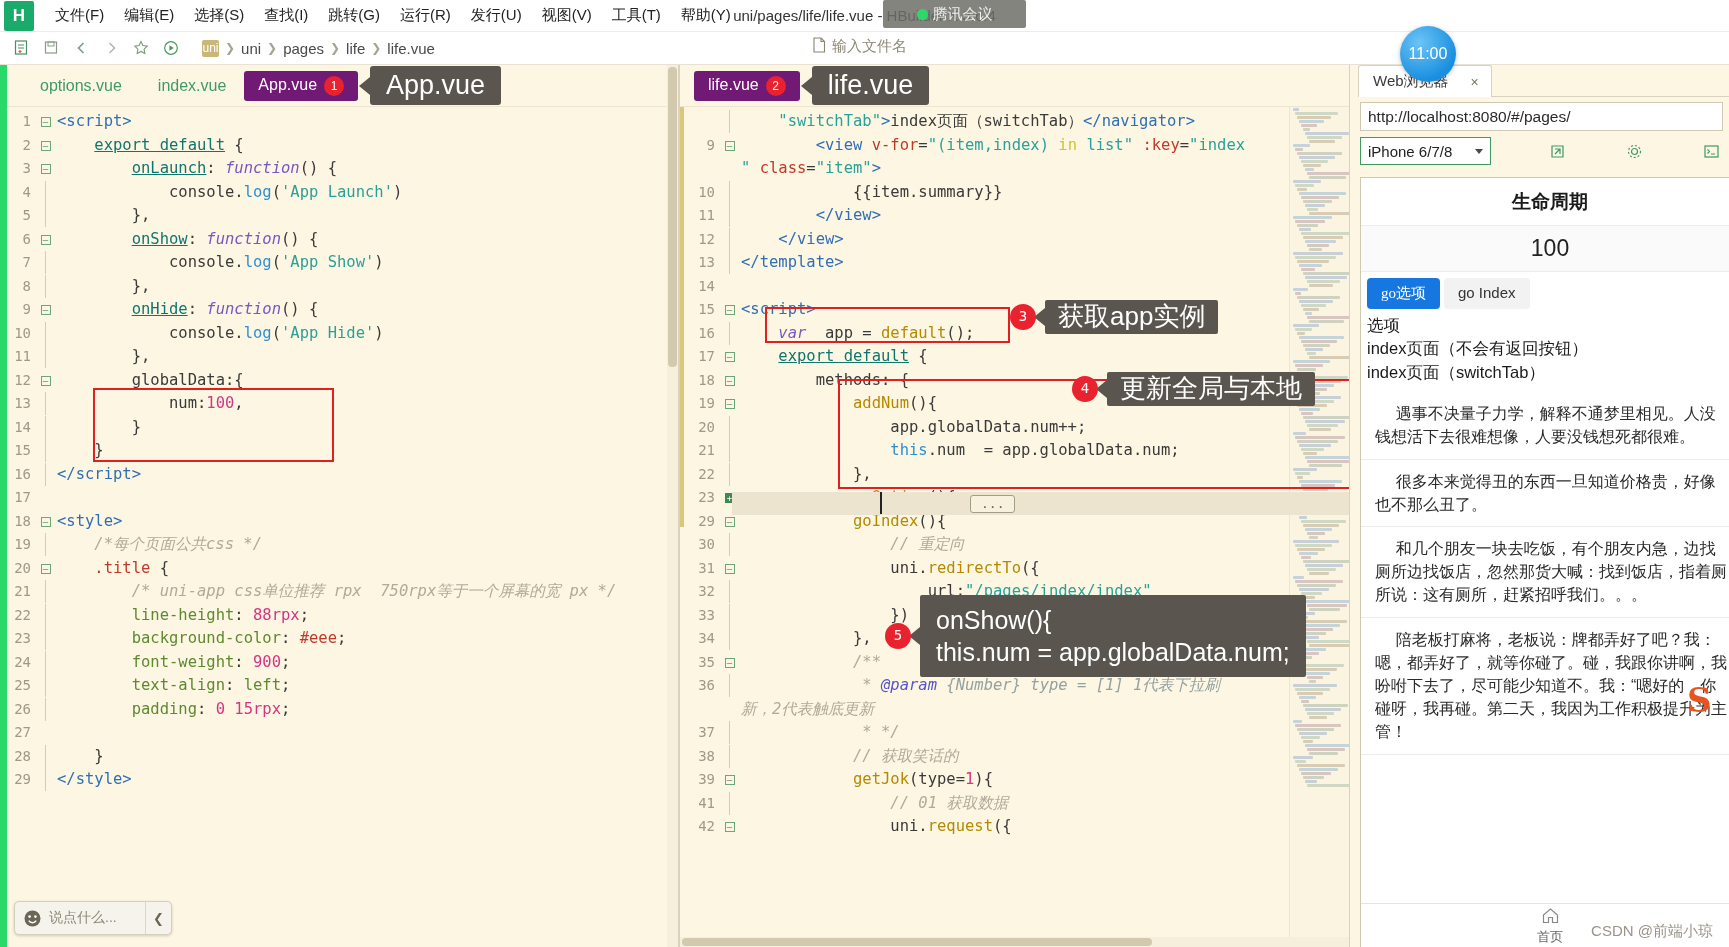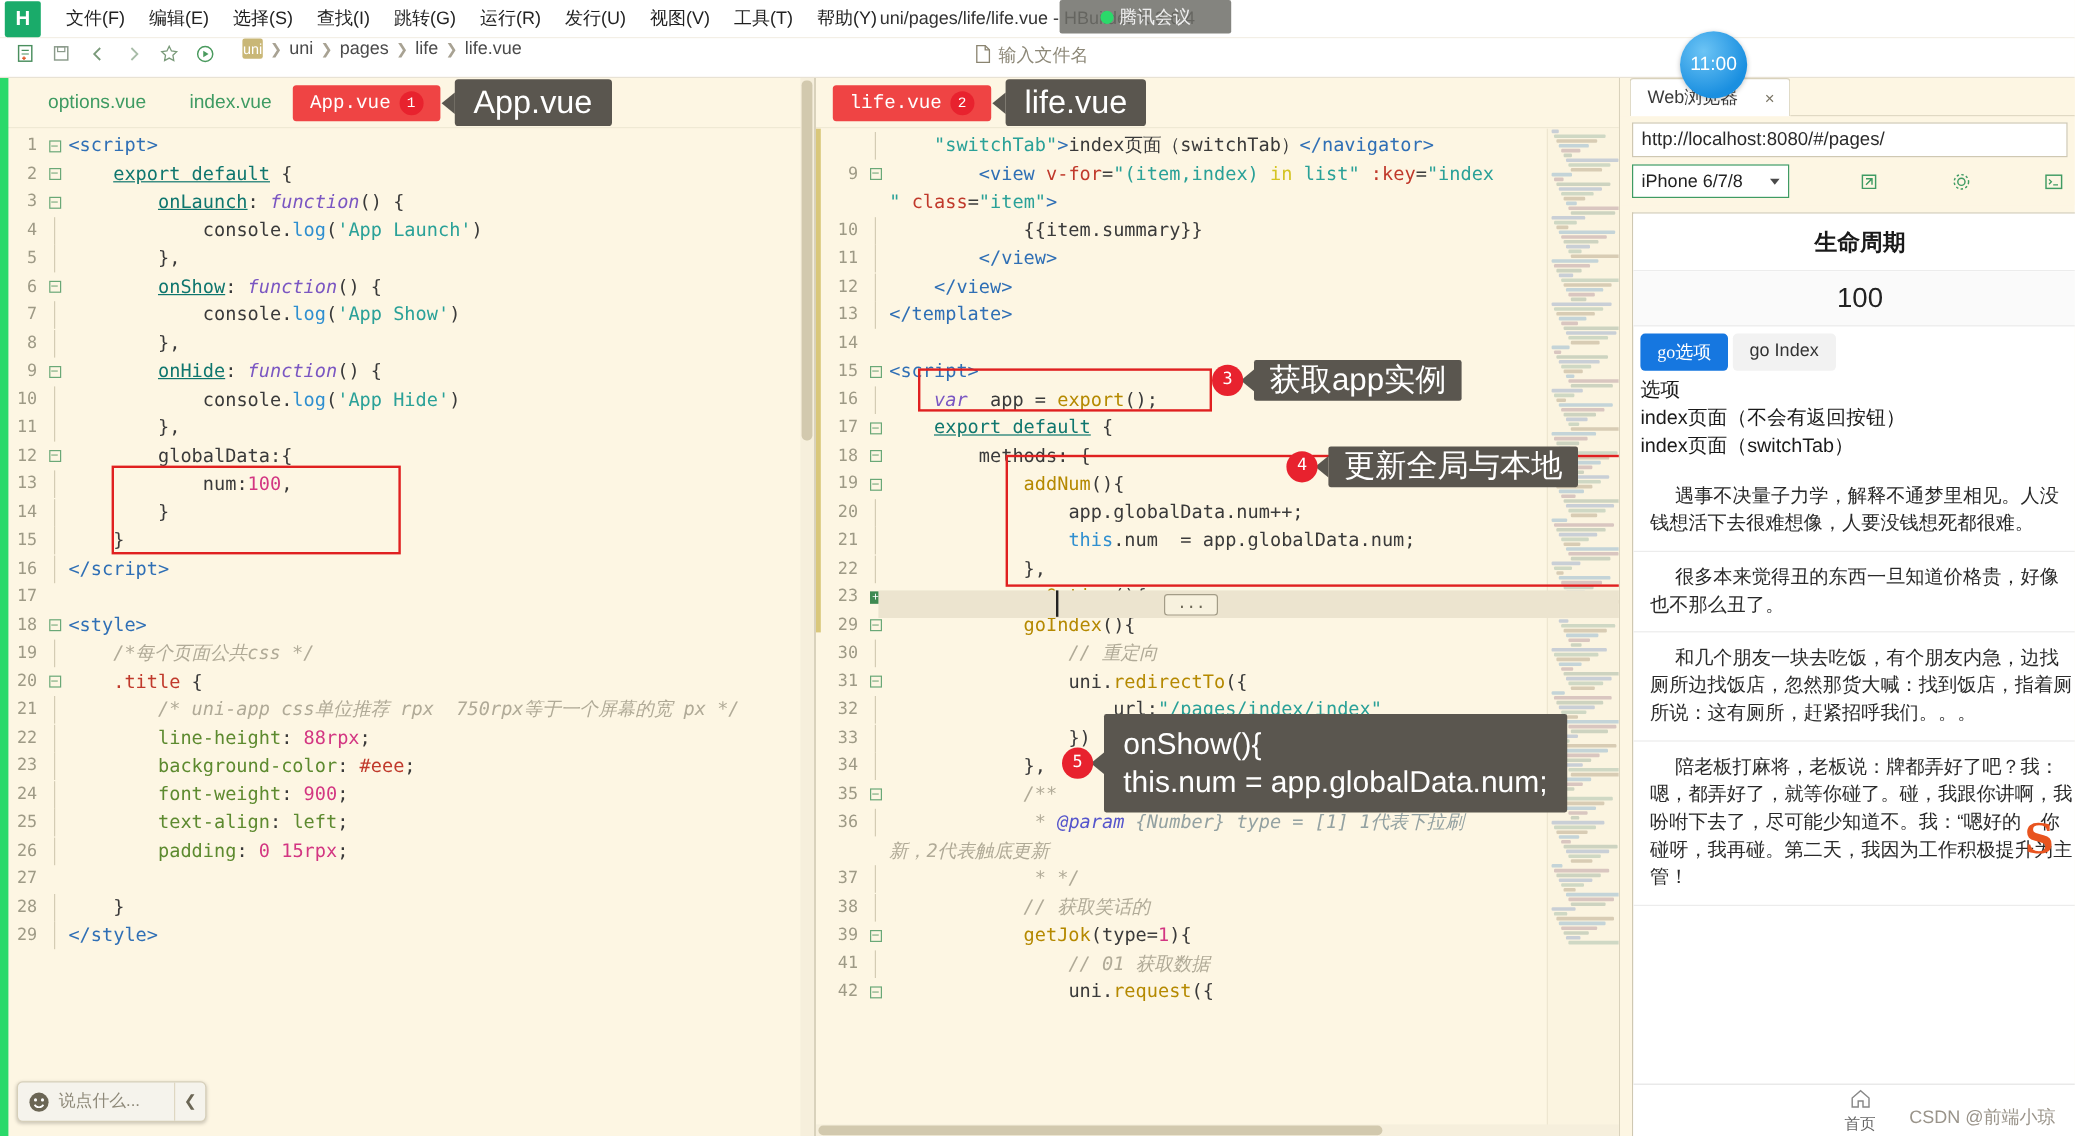--- a/index.html
+++ b/index.html
@@ -45,7 +45,7 @@
   
   .toolbar {
     height: 33px; flex: 0 0 33px;
-    display: flex; align-items: flex-start;
+    display: flex; align-items: center;
     background: #ffffff;
     border-bottom: 1px solid #e8e2d4;
     position: relative;

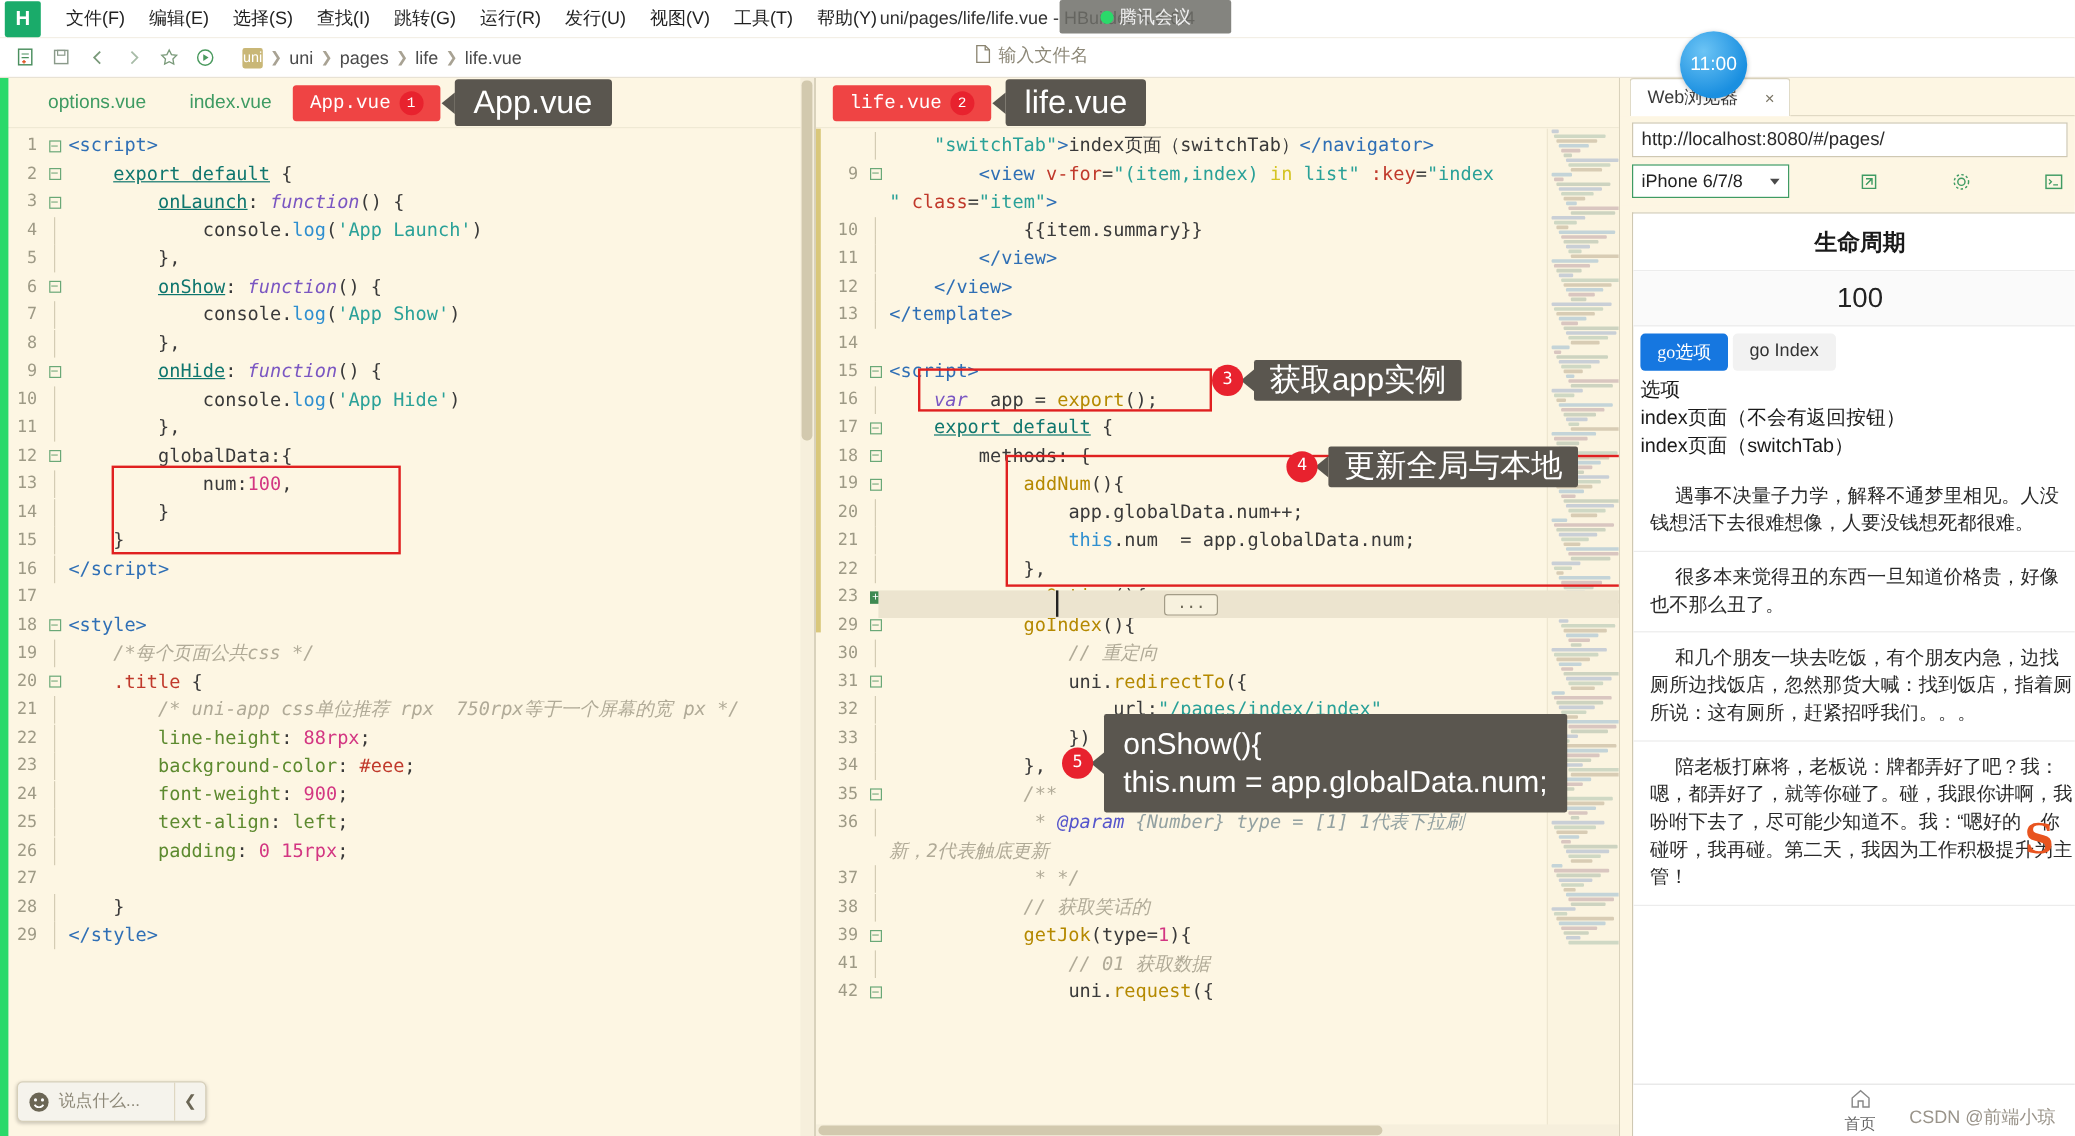--- a/index.html
+++ b/index.html
@@ -101,9 +101,8 @@
     white-space: nowrap;
   }
   .tab.active {
-    background: #ef4444; color: #ffffff; border-radius: 3px;
+    background: #701a75; color: #ffffff; border-radius: 3px;
     padding: 5px 14px;
-    font-family: Liberation Mono, monospace;
   }
   .tab-badge {
     display: inline-flex; align-items: center; justify-content: center;

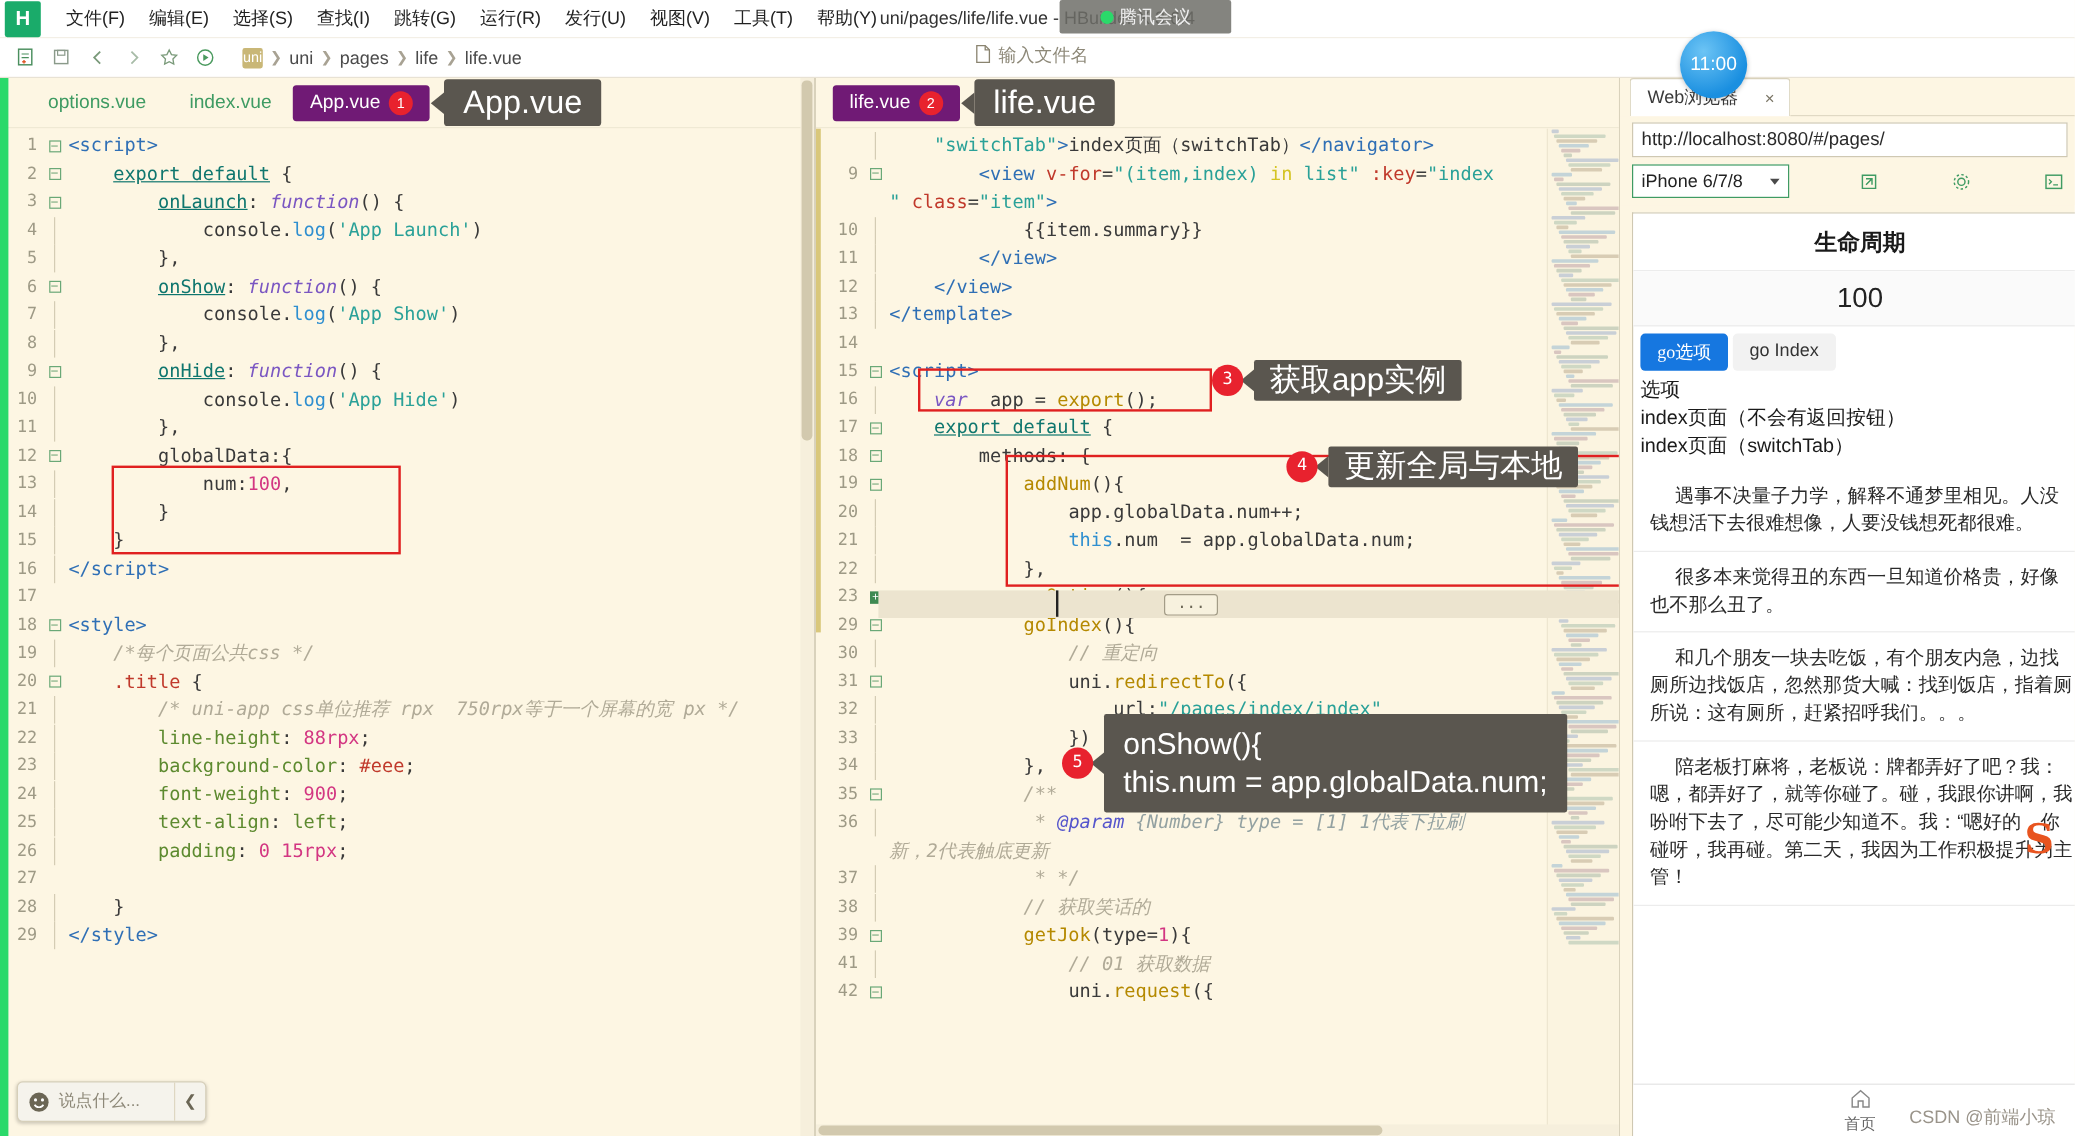--- a/index.html
+++ b/index.html
@@ -469,7 +469,7 @@
             <div class="code-line"><span class="ln">13</span><span class="fold"><span class="bar"></span></span><span class="code-txt"><span class="k-tag">&lt;/template&gt;</span></span></div>
             <div class="code-line"><span class="ln">14</span><span class="fold"></span><span class="code-txt">&nbsp;</span></div>
             <div class="code-line"><span class="ln">15</span><span class="fold"><span class="box">–</span></span><span class="code-txt"><span class="k-tag">&lt;script&gt;</span></span></div>
-            <div class="code-line"><span class="ln">16</span><span class="fold"><span class="bar"></span></span><span class="code-txt">    <span class="k-kw">var</span>  <span class="k-plain">app = </span><span class="k-fn">export</span><span class="k-plain">();</span></span></div>
+            <div class="code-line"><span class="ln">16</span><span class="fold"><span class="bar"></span></span><span class="code-txt">    <span class="k-kw">var</span>  <span class="k-plain">app = </span><span class="k-fn">default</span><span class="k-plain">();</span></span></div>
             <div class="code-line"><span class="ln">17</span><span class="fold"><span class="box">–</span></span><span class="code-txt">    <span class="k-kw2">export default</span> <span class="k-plain">{</span></span></div>
             <div class="code-line"><span class="ln">18</span><span class="fold"><span class="box">–</span></span><span class="code-txt">        <span class="k-plain">methods: {</span></span></div>
             <div class="code-line"><span class="ln">19</span><span class="fold"><span class="box">–</span></span><span class="code-txt">            <span class="k-fn">addNum</span><span class="k-plain">(){</span></span></div>

